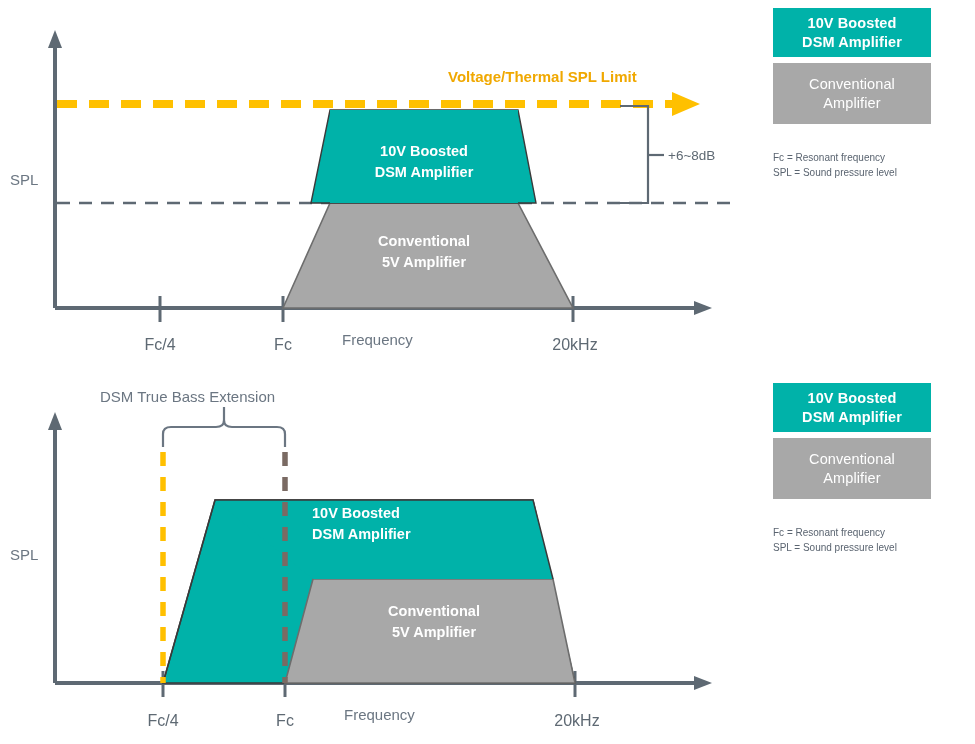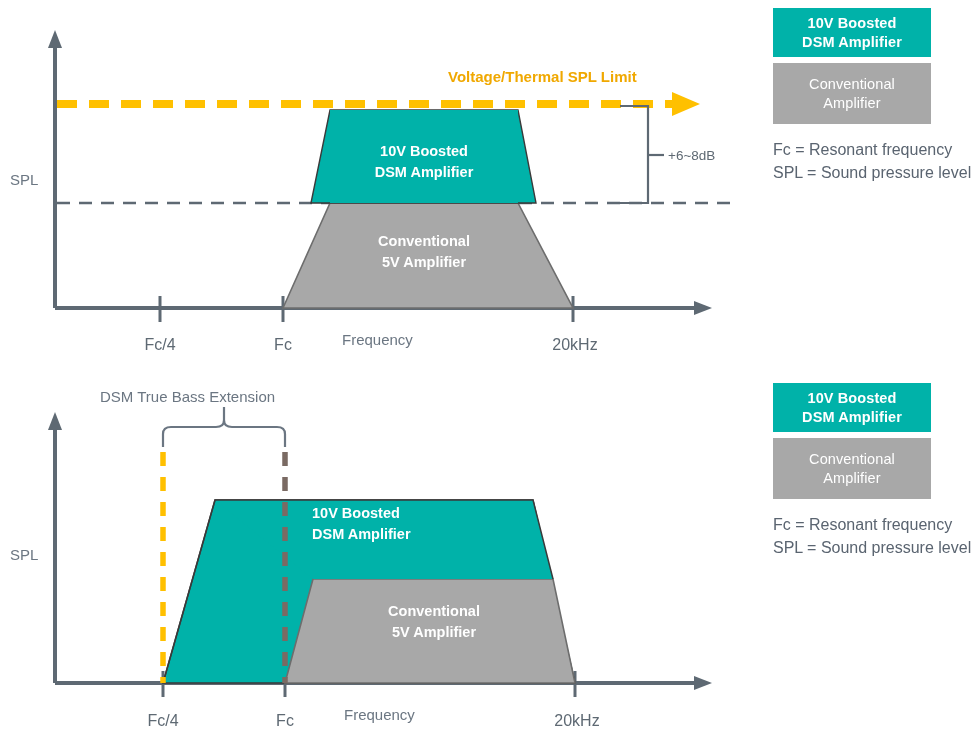--- a/index.html
+++ b/index.html
@@ -53,8 +53,8 @@
   }
   .legend-gap { height: 6px; }
   .legend-note {
-    margin-top: 14px;
-    font-size: 16px;
+    margin-top: 27px;
+    font-size: 10px;
     color: #5a6470;
     line-height: 1.45;
     white-space: nowrap;

